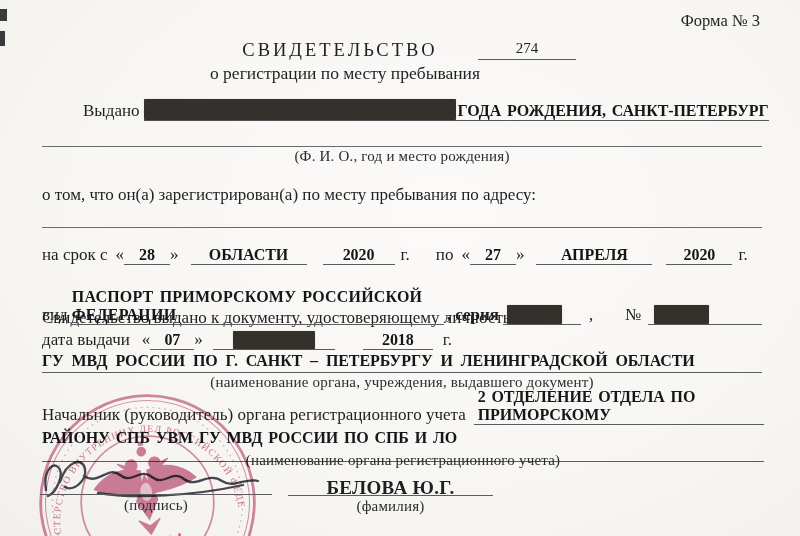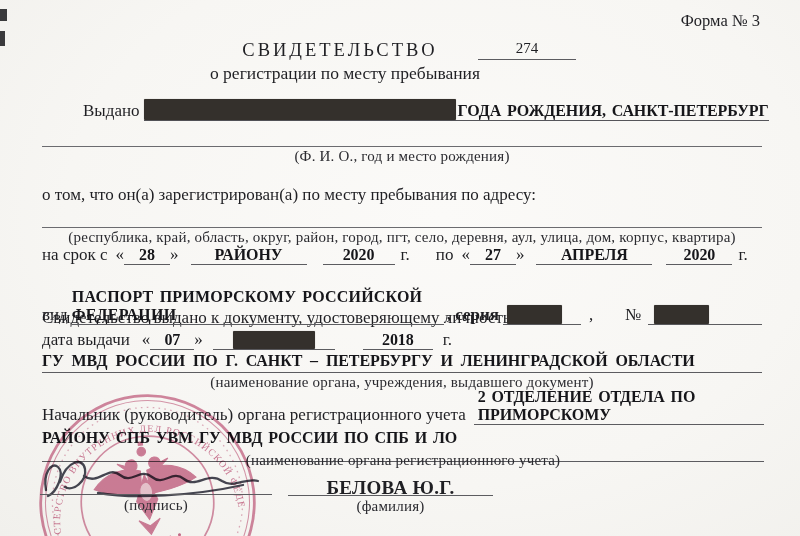--- a/index.html
+++ b/index.html
@@ -51,7 +51,6 @@
 
   <div class="abs t17" style="left:42px;top:160px;">о том, что он(а) зарегистрирован(а) по месту пребывания по адресу:</div>
   <div class="abs rule" style="left:42px;right:38px;top:227px;"></div>
-  <div class="abs caption centercap" style="left:42px;right:38px;top:229px;">(республика, край, область, округ, район, город, пгт, село, деревня, аул, улица, дом, корпус, квартира)</div>
 
   <div class="abs row" style="left:42px;top:246px;right:36px;height:19px;">
     <span class="t17" style="white-space:nowrap;">на срок с</span>

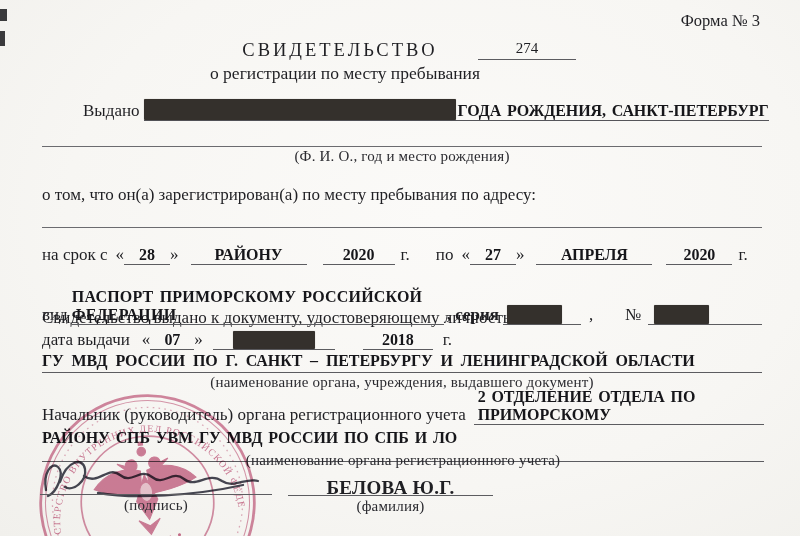--- a/index.html
+++ b/index.html
@@ -57,7 +57,7 @@
     <span class="t17" style="margin-left:8px;">«</span>
     <span class="slot boldval" style="width:46px;">28</span>
     <span class="t17">»</span>
-    <span class="slot boldval" style="width:116px;margin-left:12px;">РАЙОНУ</span>
+    <span class="slot boldval" style="width:116px;margin-left:12px;">ОБЛАСТИ</span>
     <span class="slot boldval" style="width:72px;margin-left:16px;">2020</span>
     <span class="t17" style="margin-left:6px;">г.</span>
     <span class="t17" style="margin-left:26px;">по</span>

